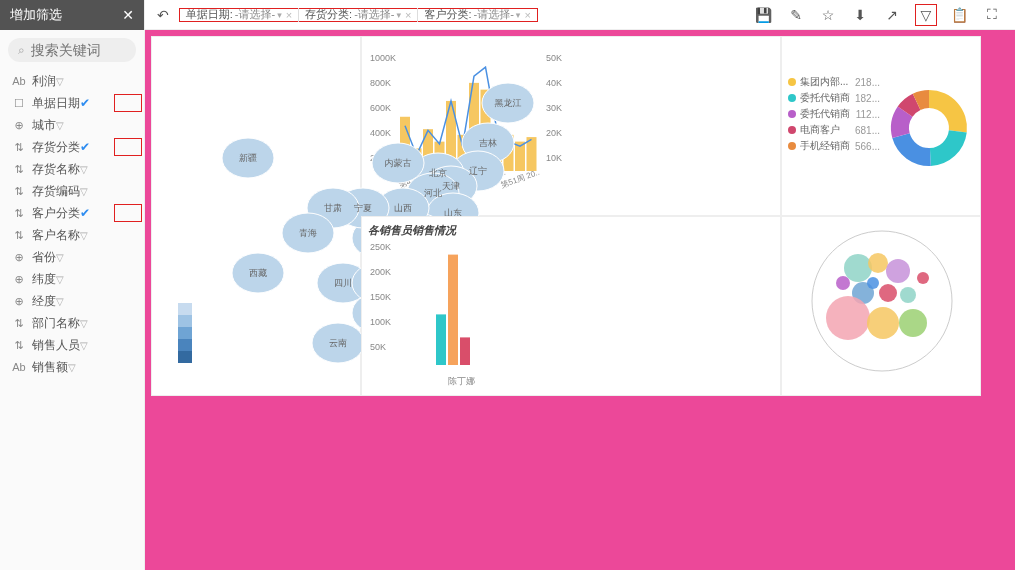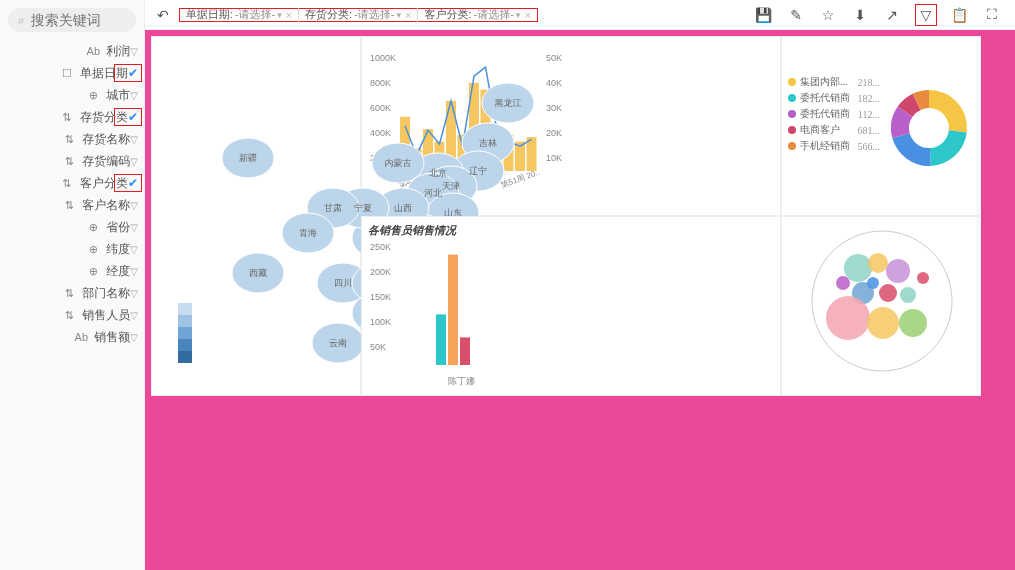--- a/index.html
+++ b/index.html
@@ -51,6 +51,10 @@
 
 <div class="app">
   <div class="sidebar">
+    <div class="sidebar-header">
+      <span>增加筛选</span>
+      <span class="close-x">✕</span>
+    </div>
     <div class="search-box">
       <span style="margin-right:4px;color:#aaa;">⌕</span>
       <input placeholder="搜索关键词" style="">

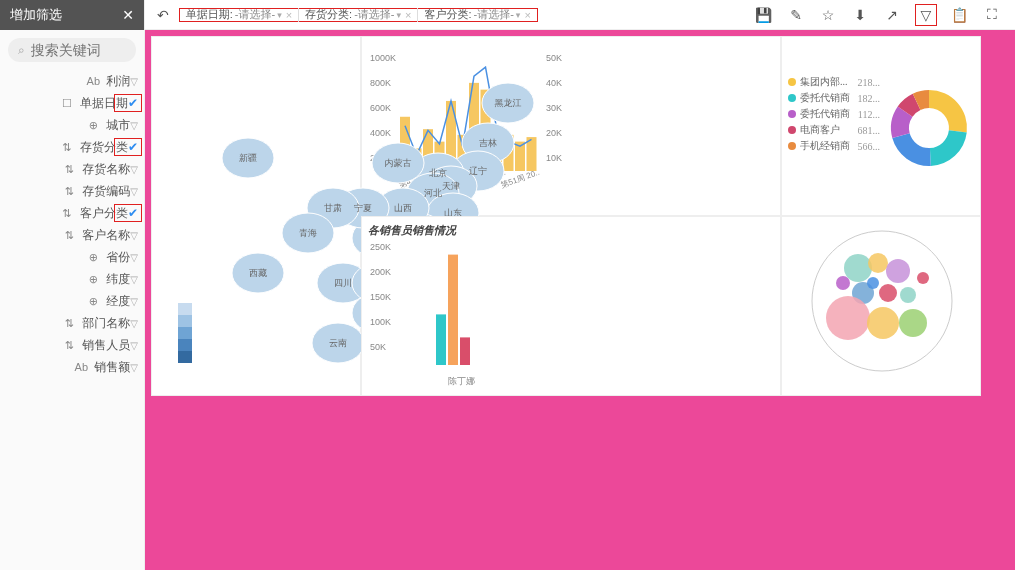--- a/index.html
+++ b/index.html
@@ -13,7 +13,7 @@
   .search-box input { border:none; background:transparent; outline:none; font-size:14px; width:100%; }
   .section-title { padding:4px 12px; font-weight:bold; font-size:12px; color:#333; }
   .tree { list-style:none; margin:0; padding:0 6px 0 12px; }
-  .tree li { display:flex; align-items:center; justify-content:flex-end; height:22px; font-size:12px; color:#555; position:relative; }
+  .tree li { display:flex; align-items:center; justify-content:flex-start; height:22px; font-size:12px; color:#555; position:relative; }
   .tree li .left { display:flex; align-items:center; gap:6px; }
   .tree li .icon { width:14px; height:14px; display:flex; align-items:center; justify-content:center; color:#888; font-size:11px; }
   .tree li .caret { color:#aaa; font-size:10px; }

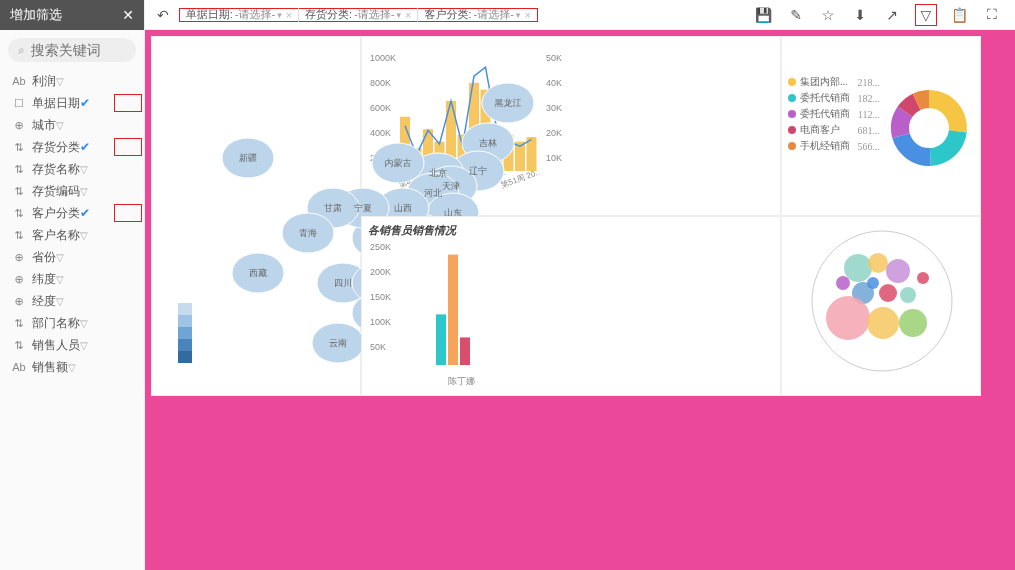--- a/index.html
+++ b/index.html
@@ -331,7 +331,7 @@
       </div>
 
       <div class="card" style="display:flex; gap:4px;">
-        <div id="donut-legend" style="flex:1; padding-top:30px;font-family:Liberation Serif, serif;">
+        <div id="donut-legend" style="flex:1; padding-top:30px;">
             <div class="legend-row">
               <span class="legend-dot" style="background:#f6c544"></span>
               <span>集团内部...</span>

